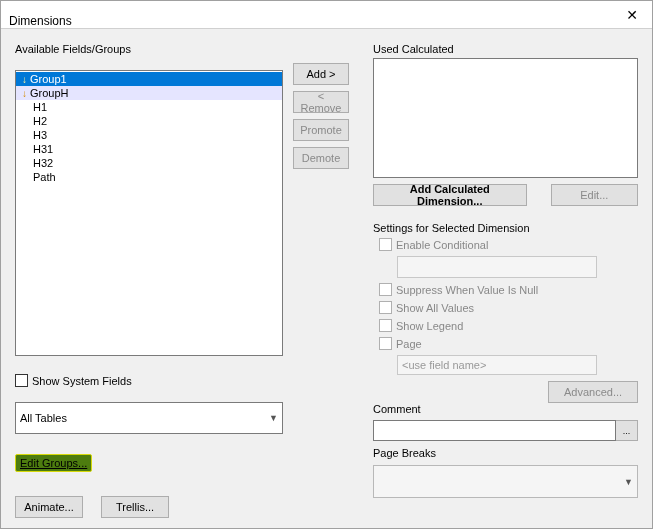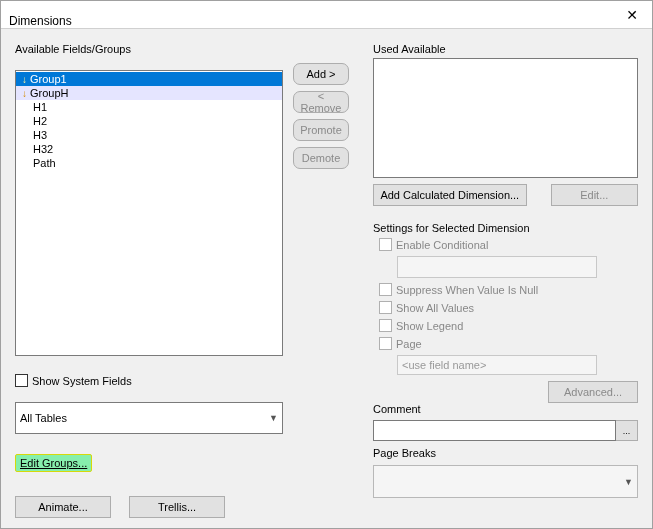--- a/index.html
+++ b/index.html
@@ -113,7 +113,7 @@
     </div>
 
     <div class="right-col">
-      <div class="label">Used Available</div>
+      <div class="label">Used Calculated</div>
       <div class="used-box"></div>
       <div class="right-btn-row">
         <div class="btn">Add Calculated Dimension...</div>

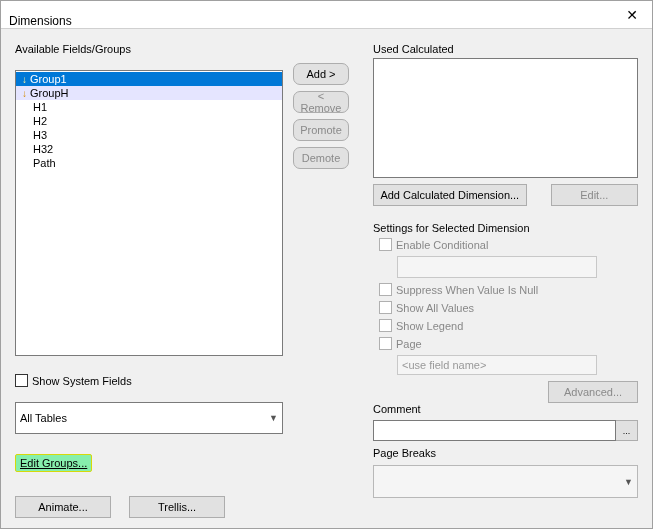--- a/index.html
+++ b/index.html
@@ -21,7 +21,7 @@
   .listitem.selected .grp-icon { color: #fff59a; }
   .btn { background: #e1e1e1; border: 1px solid #adadad; height: 22px; padding: 0 6px; text-align: center; cursor: default; display: flex; align-items: center; justify-content: center; }
   .btn.disabled { color: #8a8a8a; }
-  .mid-col .btn { width: 56px; border-radius: 7px; }
+  .mid-col .btn { width: 56px; }
   .checkbox-row { display: flex; align-items: center; gap: 4px; margin-top: 6px; }
   .chk { width: 13px; height: 13px; border: 1px solid #333; background: #fff; }
   .chk.disabled { border-color: #b0b0b0; }

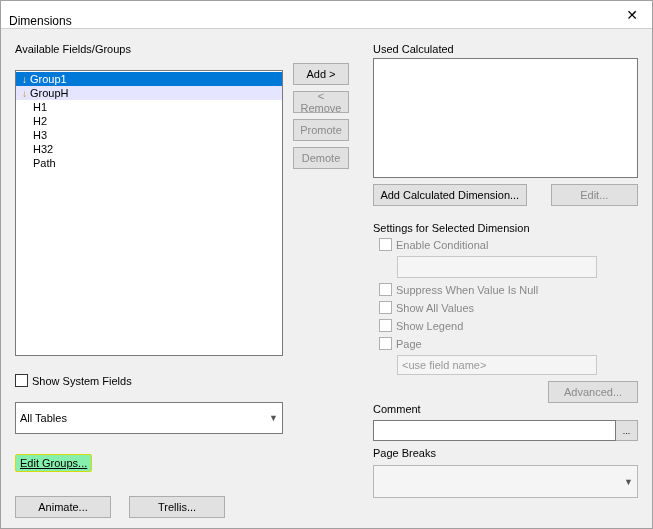--- a/index.html
+++ b/index.html
@@ -78,6 +78,10 @@
           <div class="listitem">
             <span style="width: 8px;"></span>
             <span>H3</span>
+          </div>
+          <div class="listitem">
+            <span style="width: 8px;"></span>
+            <span>H31</span>
           </div>
           <div class="listitem">
             <span style="width: 8px;"></span>

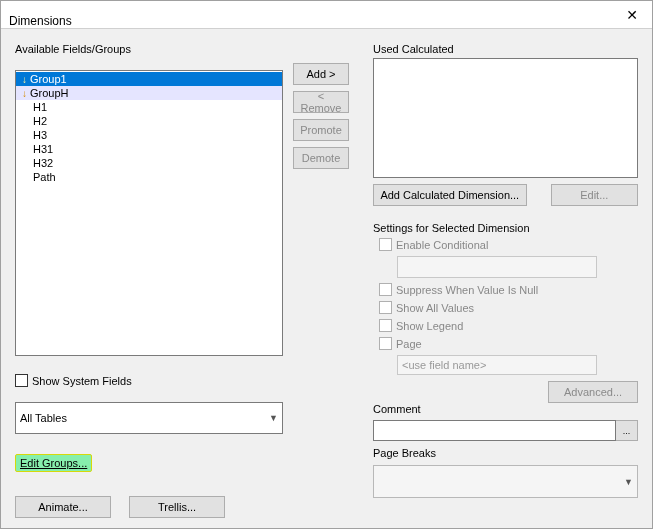--- a/index.html
+++ b/index.html
@@ -33,7 +33,7 @@
   .btn-row .btn { width: 96px; }
   .used-box { background: #fff; border: 1px solid #7a7a7a; height: 120px; }
   .right-btn-row { display: flex; gap: 24px; margin-top: 6px; }
-  .right-btn-row .btn:first-child { flex: 1.9; }
+  .right-btn-row .btn:first-child { flex: 1.9; font-weight: bold; }
   .right-btn-row .btn:last-child { flex: 1; }
   .section-label { margin-top: 16px; margin-bottom: 4px; }
   .settings { padding-left: 6px; display: flex; flex-direction: column; gap: 5px; }

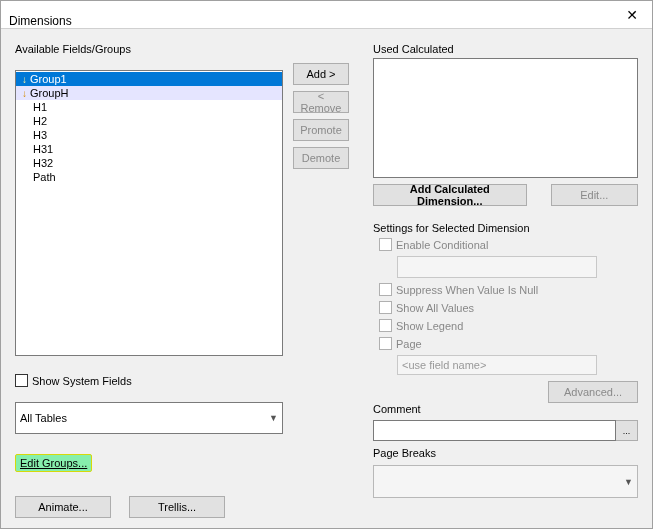--- a/index.html
+++ b/index.html
@@ -28,7 +28,7 @@
   .select { background: #fff; border: 1px solid #7a7a7a; height: 33px; display: flex; align-items: center; padding: 0 4px; position: relative; margin-top: 3px; }
   .select .arrow { position: absolute; right: 4px; font-size: 9px; color: #555; }
   .select.disabled { background: #f5f5f5; color: #888; border-color: #b8b8b8; }
-  .highlight { background: #86efac; border: 1px solid #d6d90a; padding: 2px 4px; display: inline-block; margin-top: 8px; border-radius: 2px; }
+  .highlight { background: #4d7c0f; border: 1px solid #d6d90a; padding: 2px 4px; display: inline-block; margin-top: 8px; border-radius: 2px; }
   .btn-row { display: flex; gap: 18px; margin-top: 12px; }
   .btn-row .btn { width: 96px; }
   .used-box { background: #fff; border: 1px solid #7a7a7a; height: 120px; }

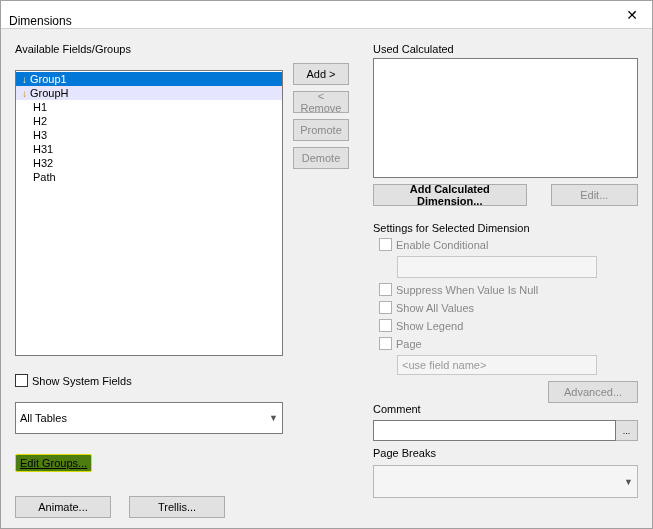--- a/index.html
+++ b/index.html
@@ -30,7 +30,7 @@
   .select.disabled { background: #f5f5f5; color: #888; border-color: #b8b8b8; }
   .highlight { background: #4d7c0f; border: 1px solid #d6d90a; padding: 2px 4px; display: inline-block; margin-top: 8px; border-radius: 2px; }
   .btn-row { display: flex; gap: 18px; margin-top: 12px; }
-  .btn-row .btn { width: 96px; }
+  .btn-row .btn { width: 68px; }
   .used-box { background: #fff; border: 1px solid #7a7a7a; height: 120px; }
   .right-btn-row { display: flex; gap: 24px; margin-top: 6px; }
   .right-btn-row .btn:first-child { flex: 1.9; font-weight: bold; }

